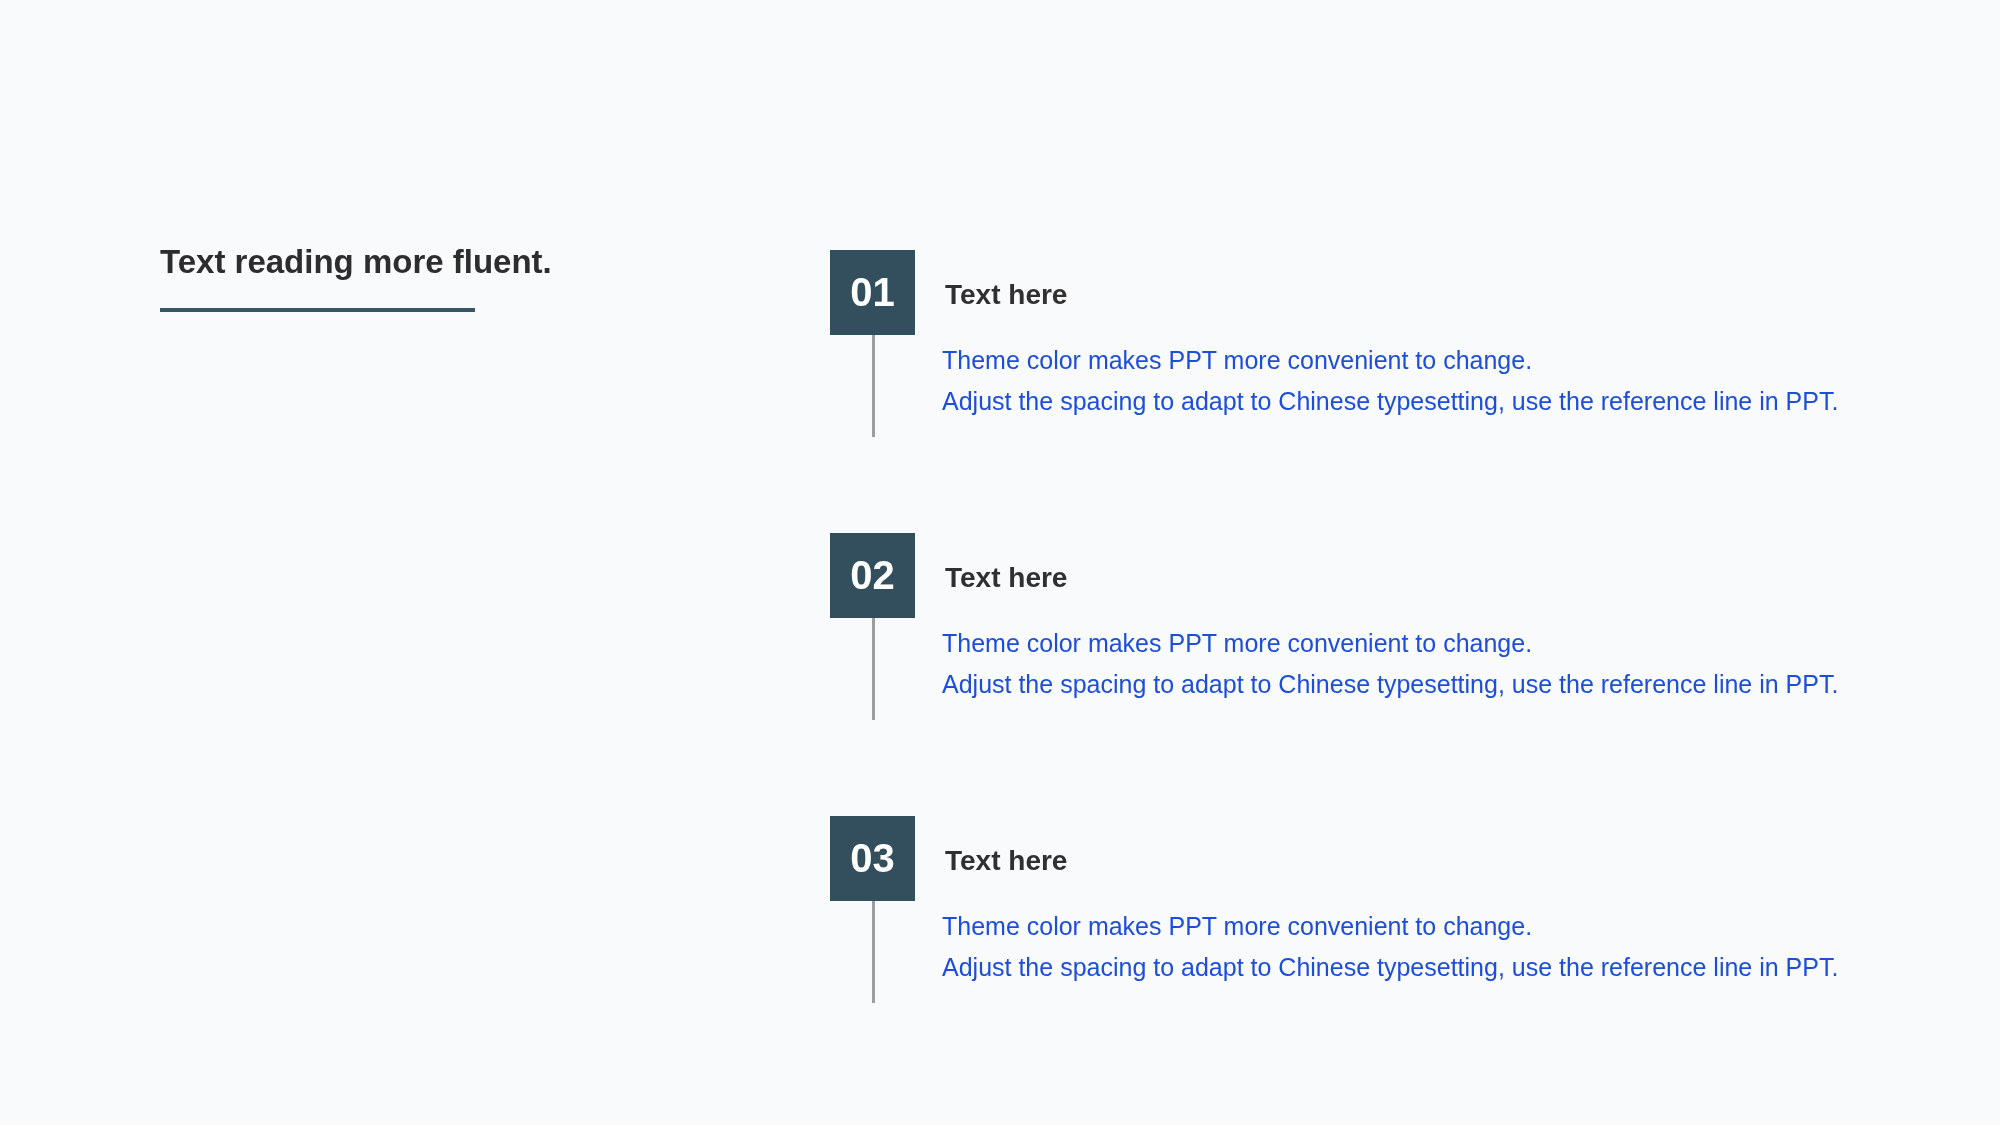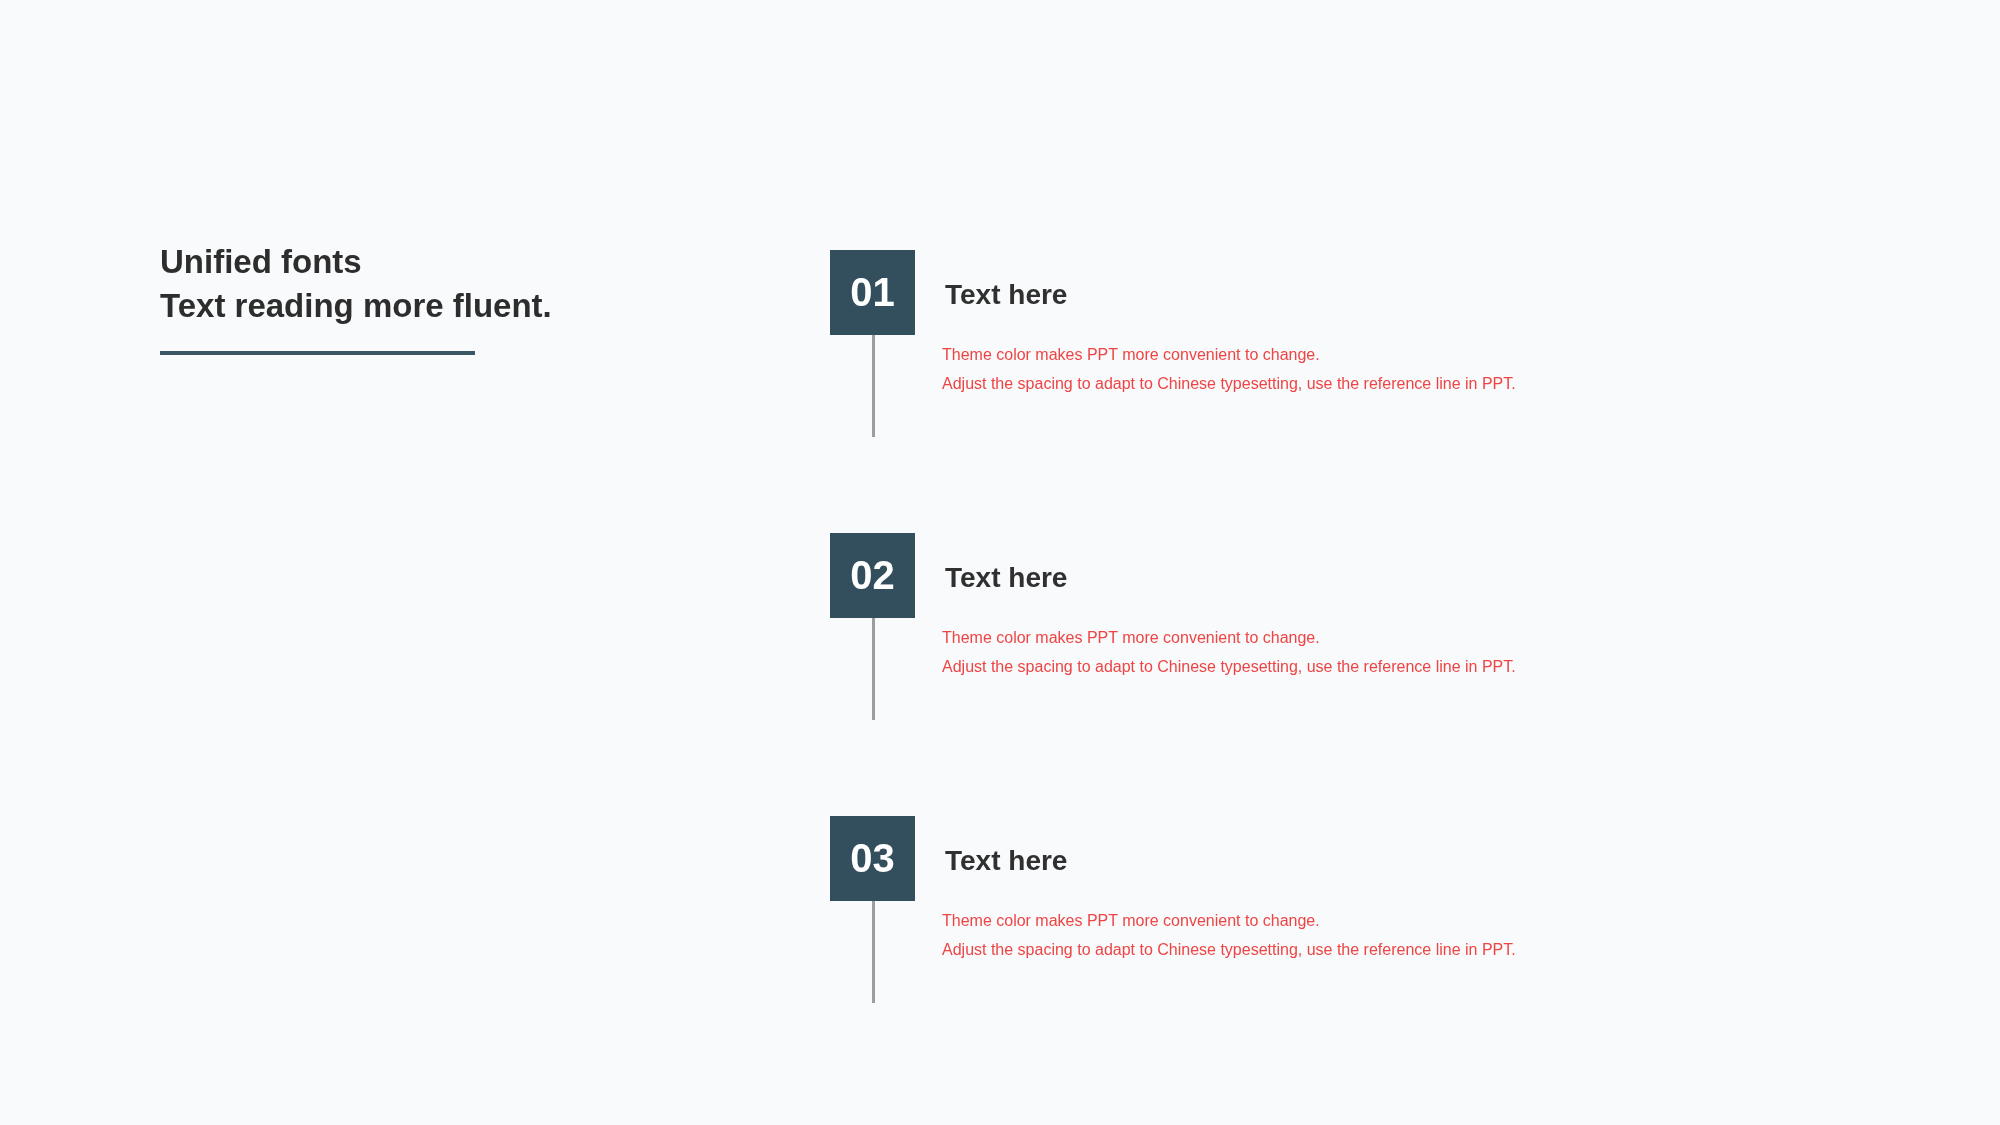--- a/index.html
+++ b/index.html
@@ -131,7 +131,6 @@
 
 
   <div class="intro">
-    <div class="intro-line">Unified fonts</div>
     <div class="intro-line">Text reading more fluent.</div>
     <div class="intro-rule"></div>
   </div>

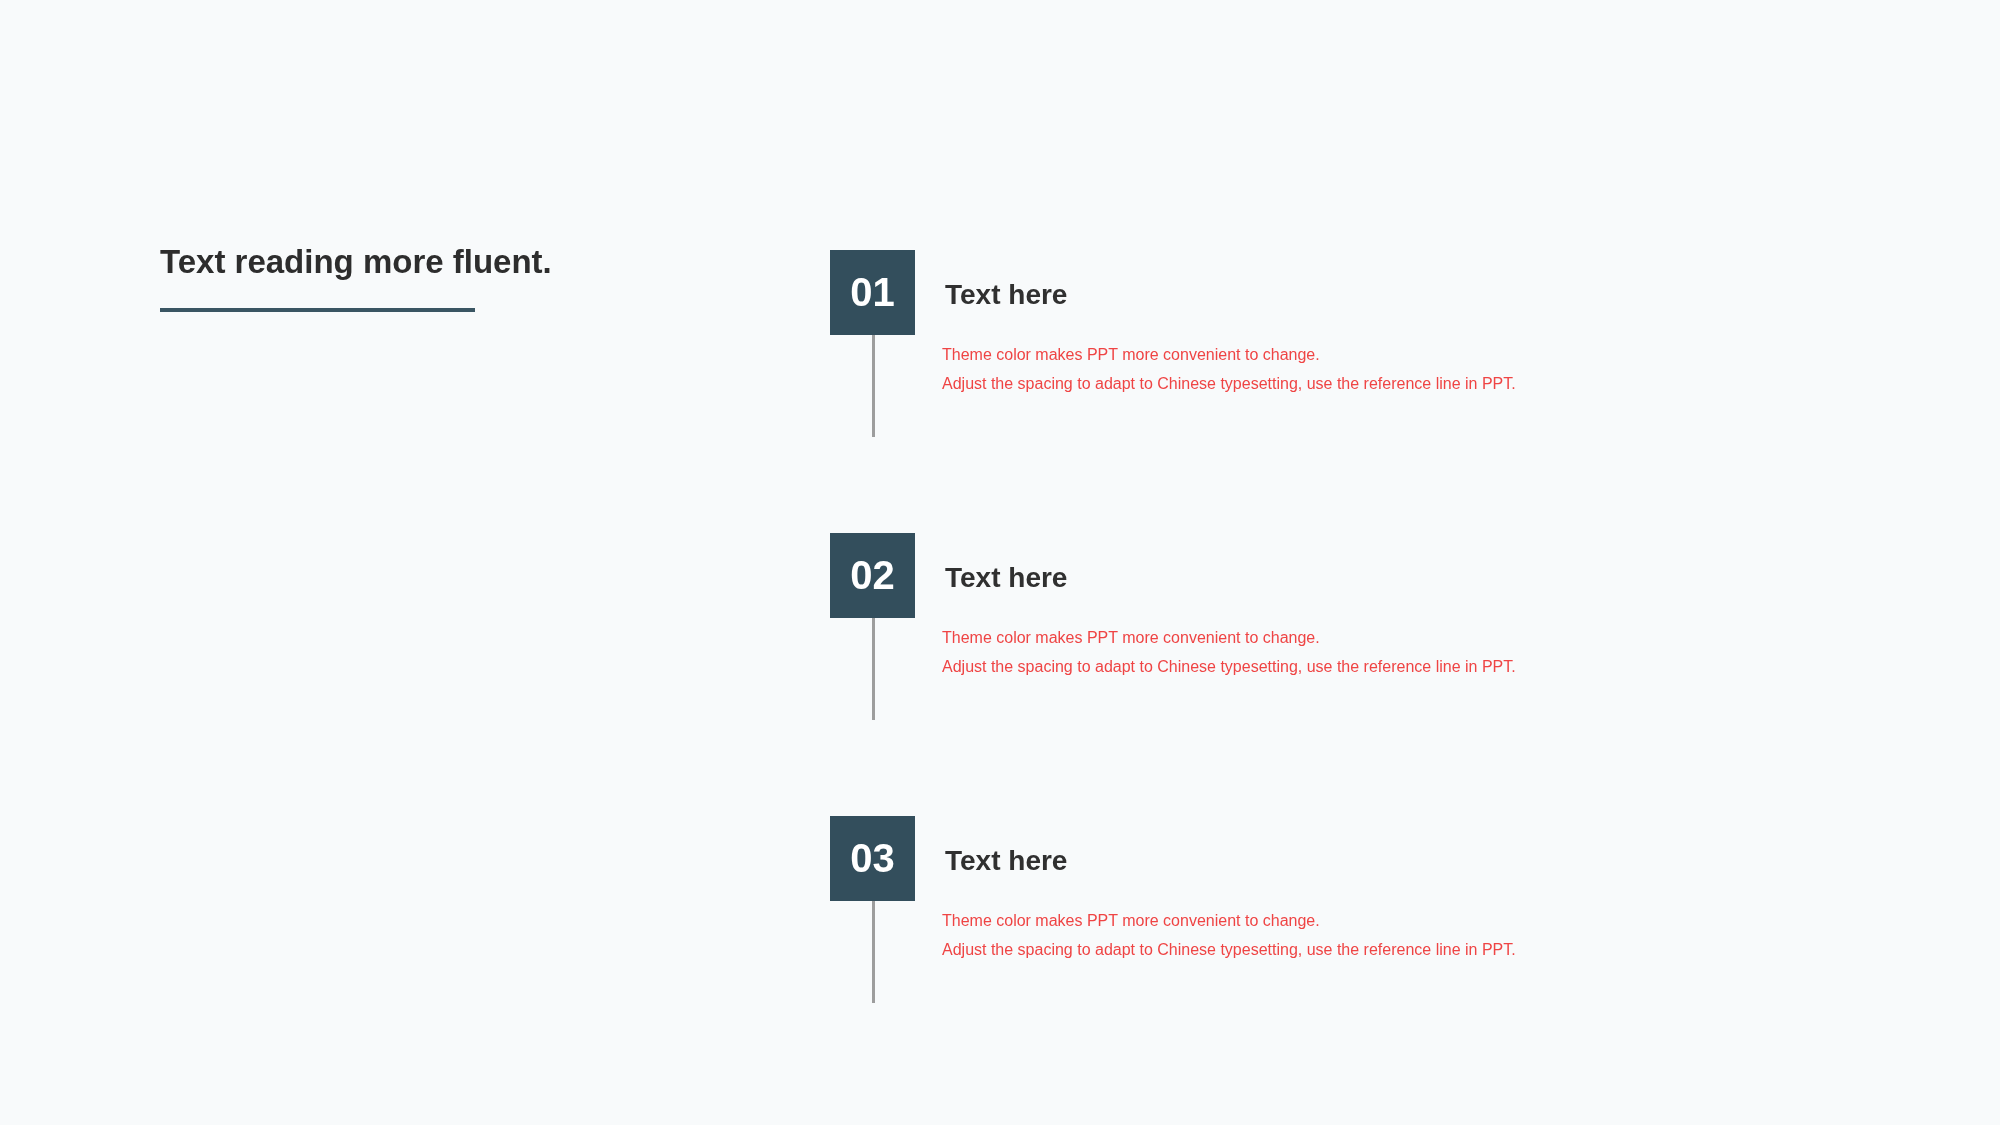--- a/index.html
+++ b/index.html
@@ -114,8 +114,8 @@
     width: 980px;
   }
   .tl-body-line {
-    font-size: 16px;
-    color: #ef4444;
+    font-size: 25px;
+    color: #1d4ed8;
     line-height: 1.33;
     margin-bottom: 8px;
     white-space: nowrap;

